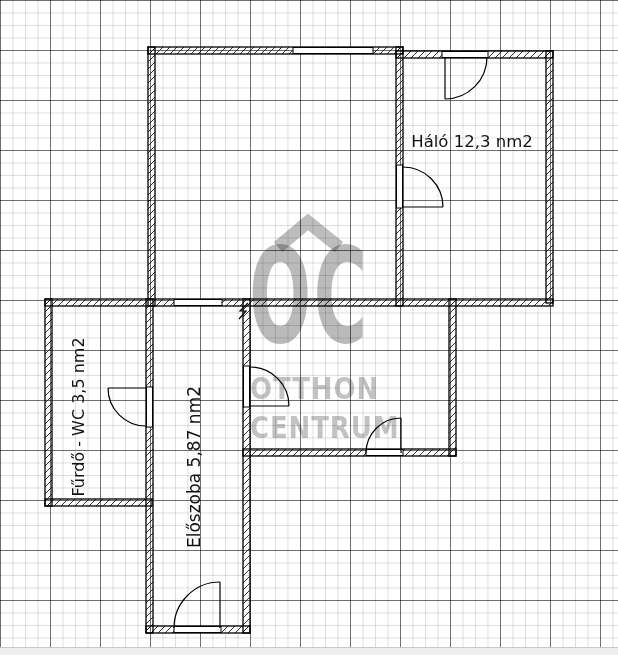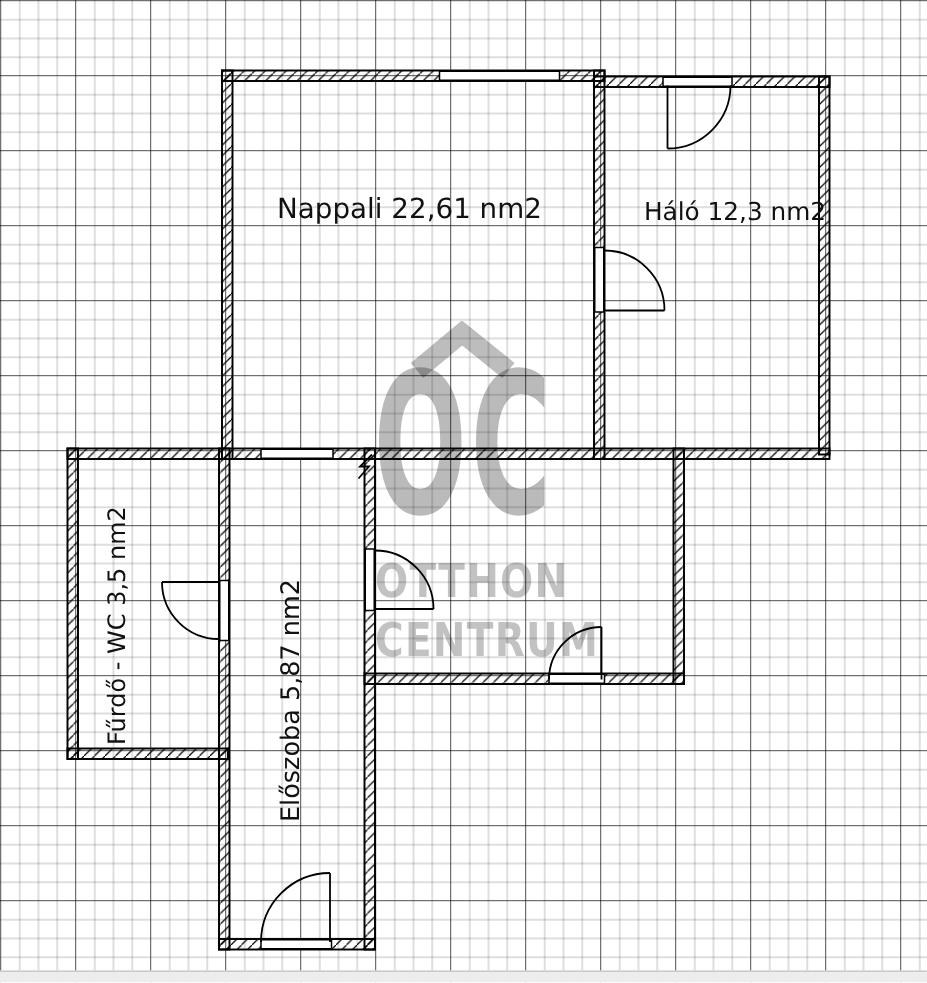--- a/index.html
+++ b/index.html
@@ -138,7 +138,6 @@
     </g>
   </svg>
 
-  <div id="lbl-nappali" class="room-label">Nappali 22,61 nm2</div>
   <div id="lbl-halo" class="room-label">Háló 12,3 nm2</div>
   <div id="lbl-furdo" class="room-label vertical">Fűrdő - WC 3,5 nm2</div>
   <div id="lbl-eloszoba" class="room-label vertical">Előszoba 5,87 nm2</div>

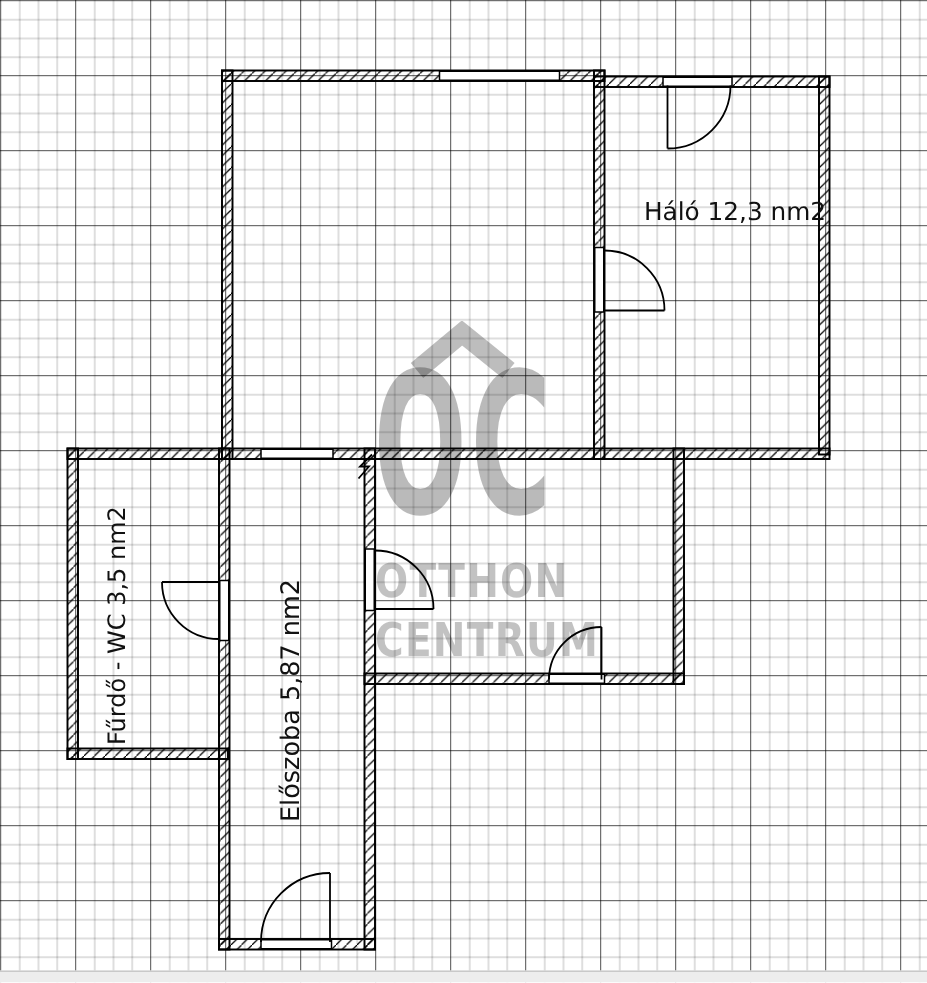--- a/index.html
+++ b/index.html
@@ -54,7 +54,7 @@
   }
   .room-label.vertical{transform:translate(-50%,-50%) rotate(-90deg);}
   #lbl-nappali{left:273px;top:140px;font-size:18.5px;}
-  #lbl-halo{left:490px;top:141px;font-size:16.5px;}
+  #lbl-halo{left:472px;top:141px;font-size:16.5px;}
   #lbl-konyha{left:358px;top:354px;font-size:17.5px;}
   #lbl-furdo{left:78px;top:417px;font-size:16px;}
   #lbl-eloszoba{left:194px;top:467px;font-size:17px;}

